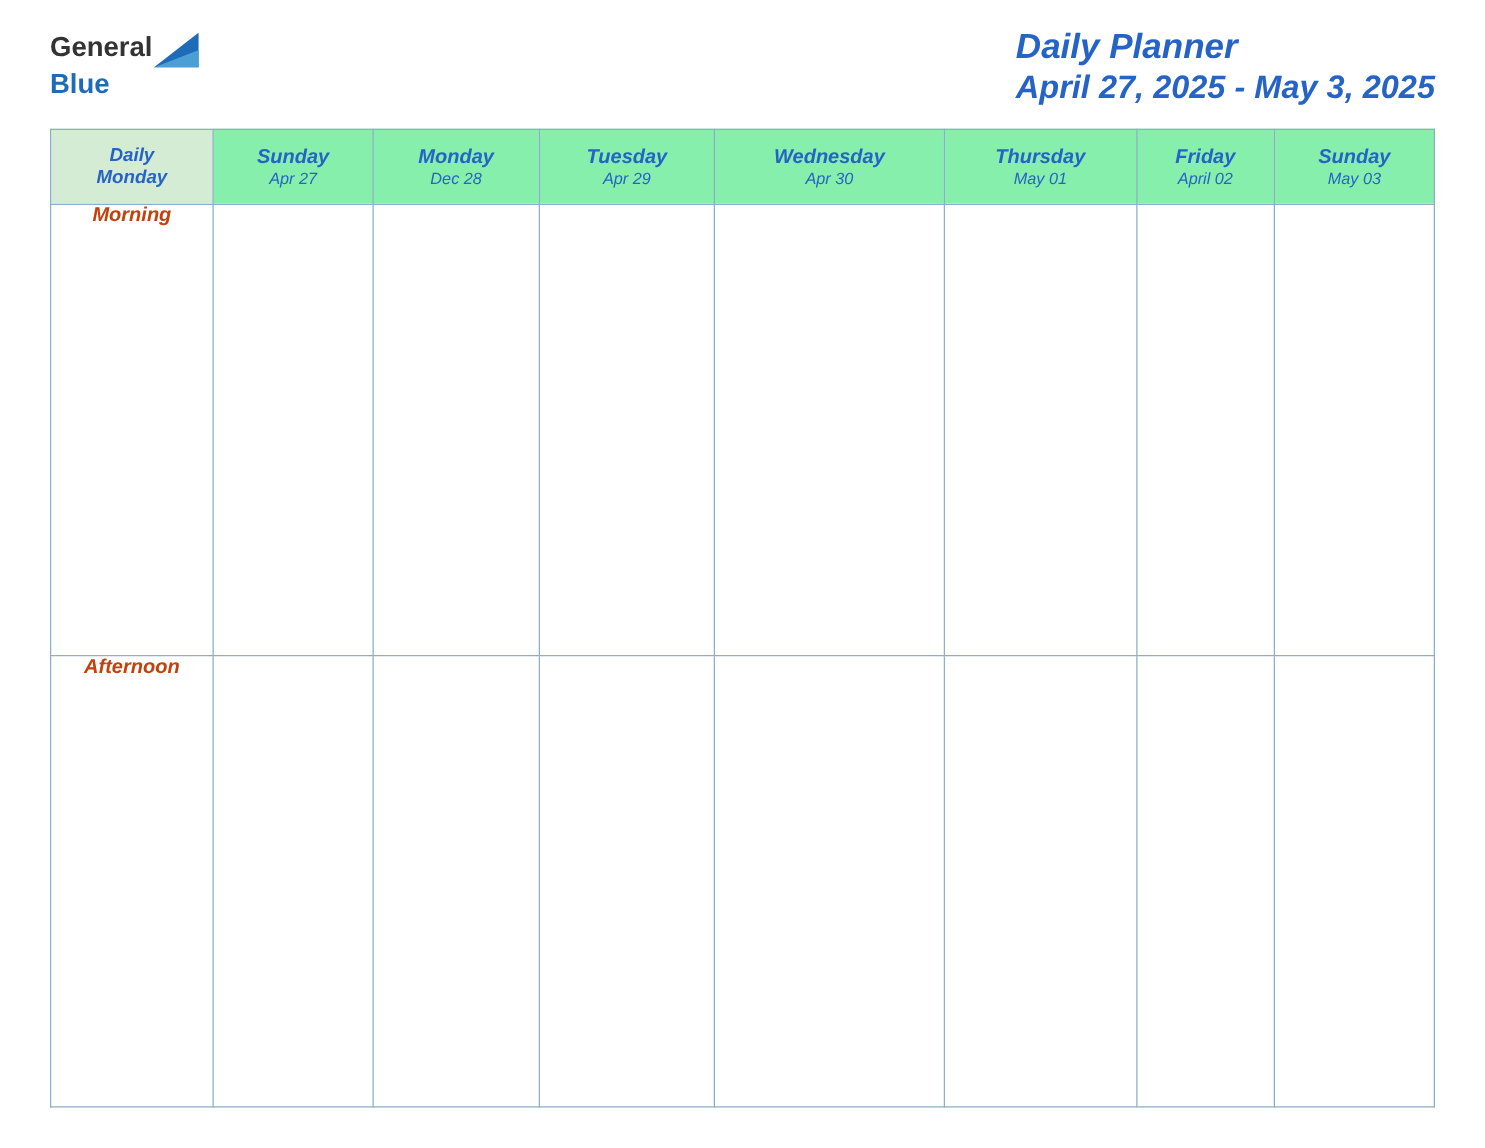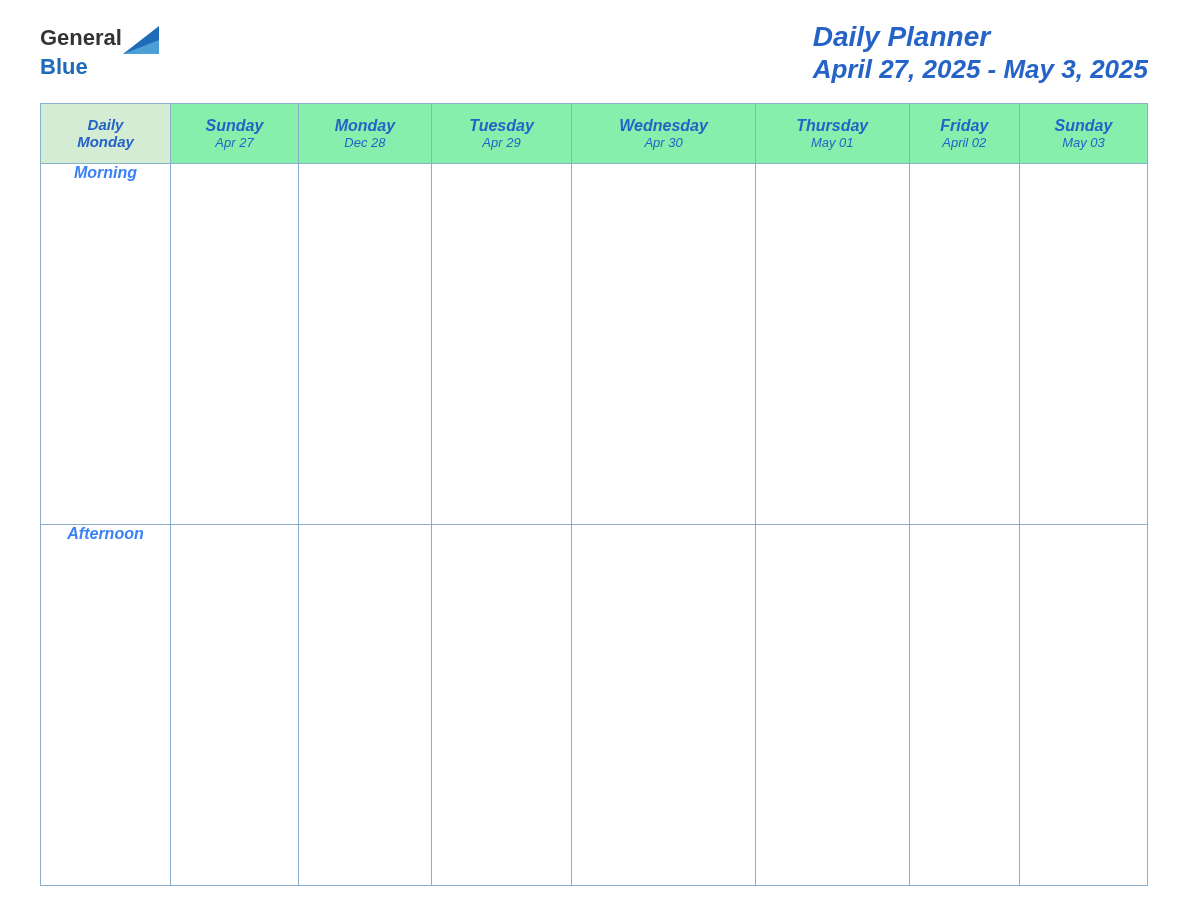--- a/index.html
+++ b/index.html
@@ -97,7 +97,7 @@
       background-color: #e8e8e8;
       font-style: italic;
       font-weight: bold;
-      color: #3b82f6;
+      color: #c2410c;
       font-size: 16px;
       width: 130px;
       height: 210px;

